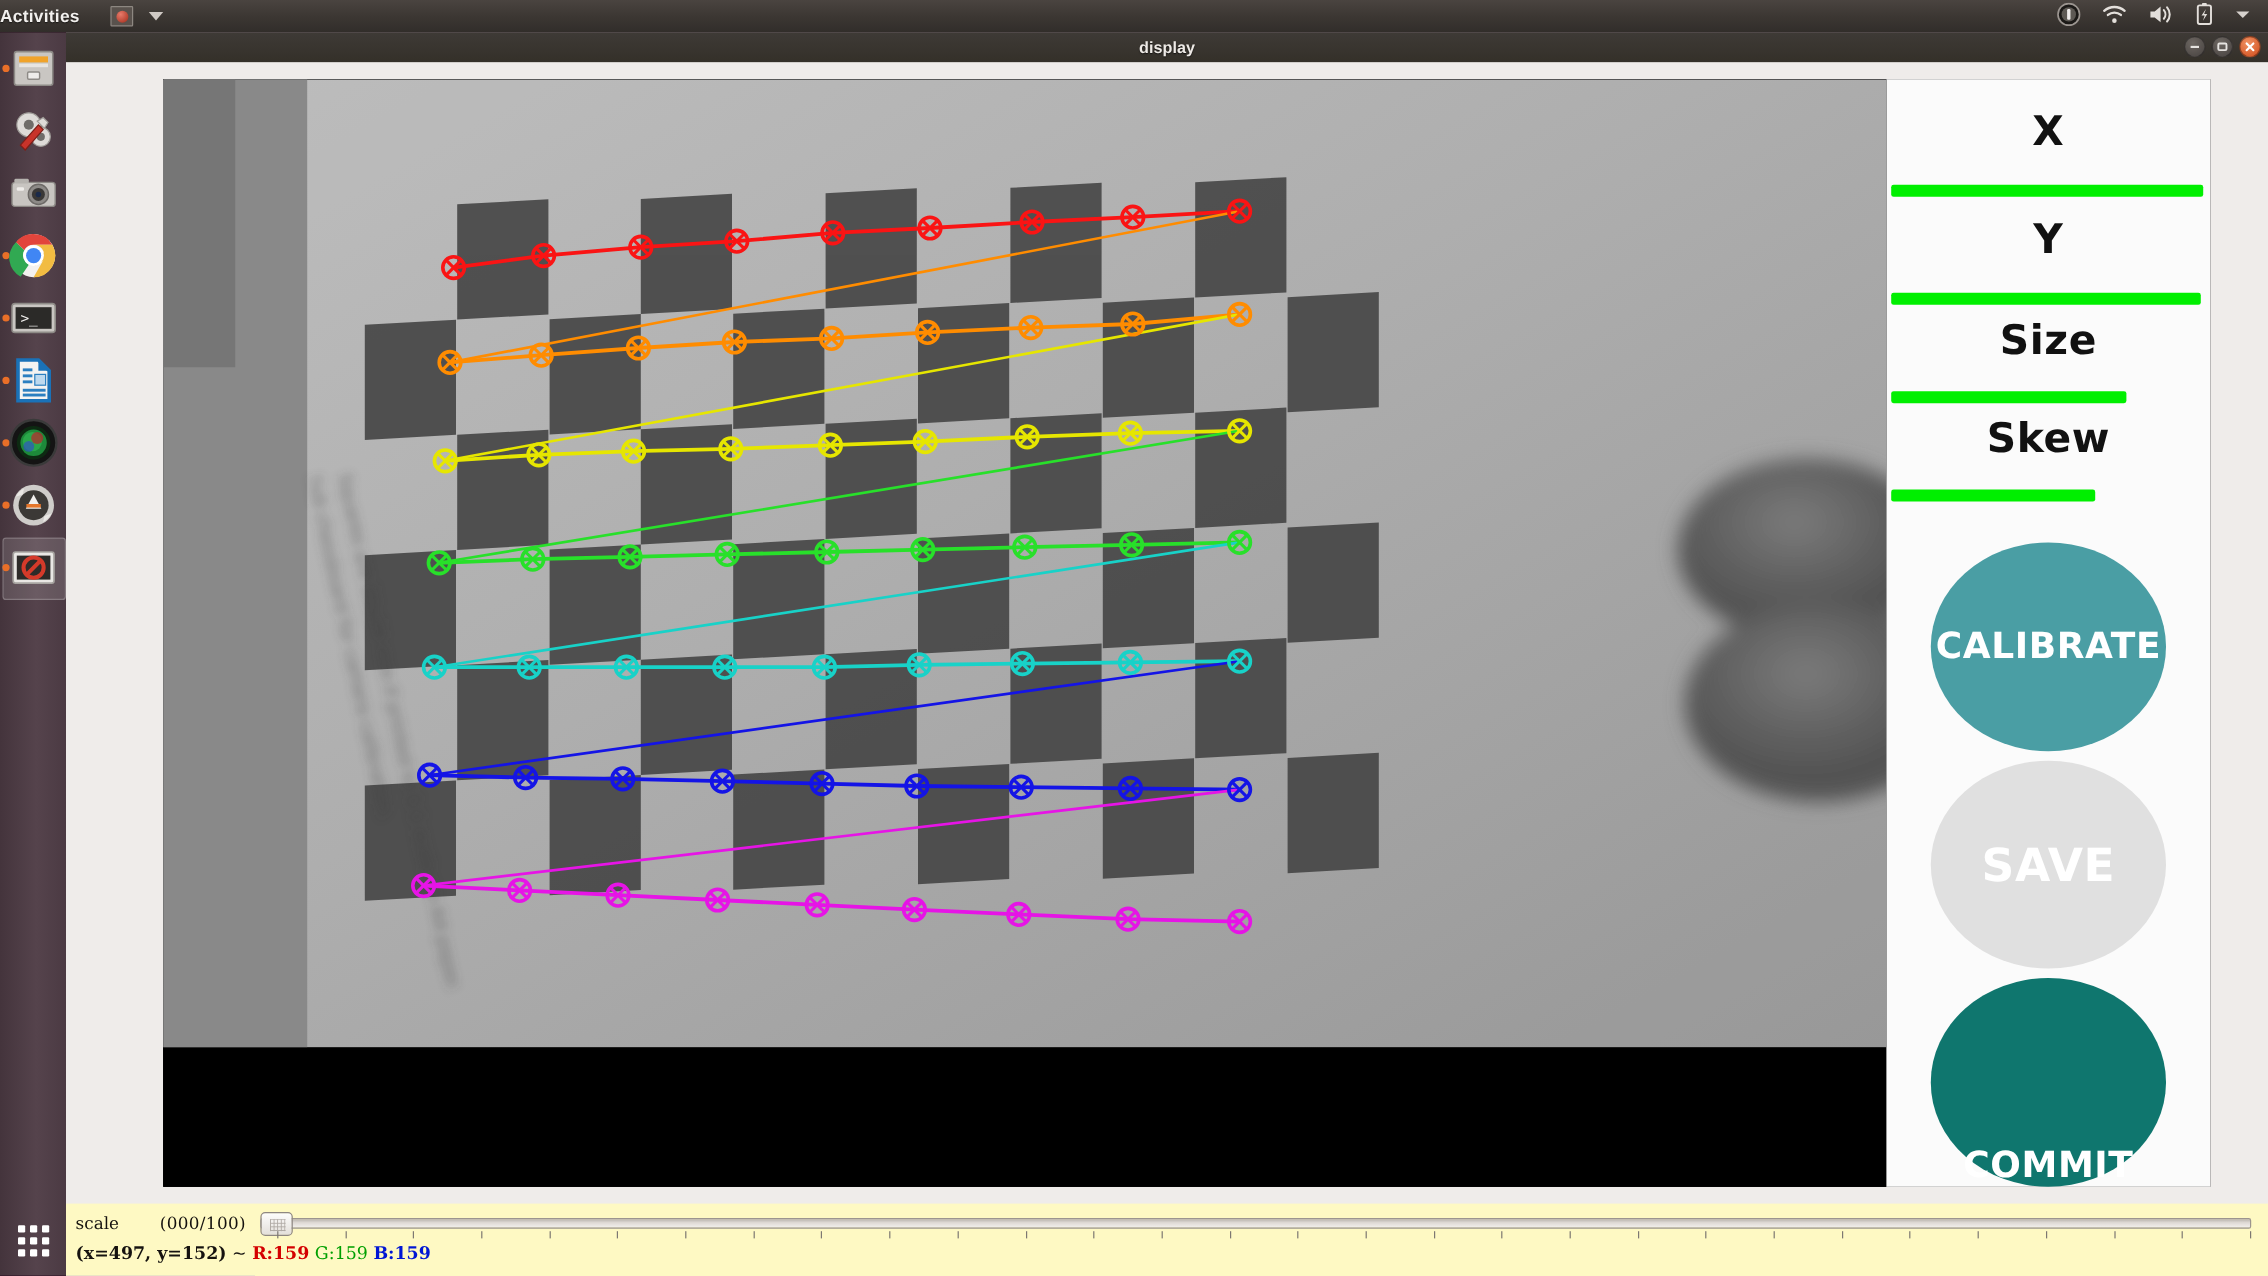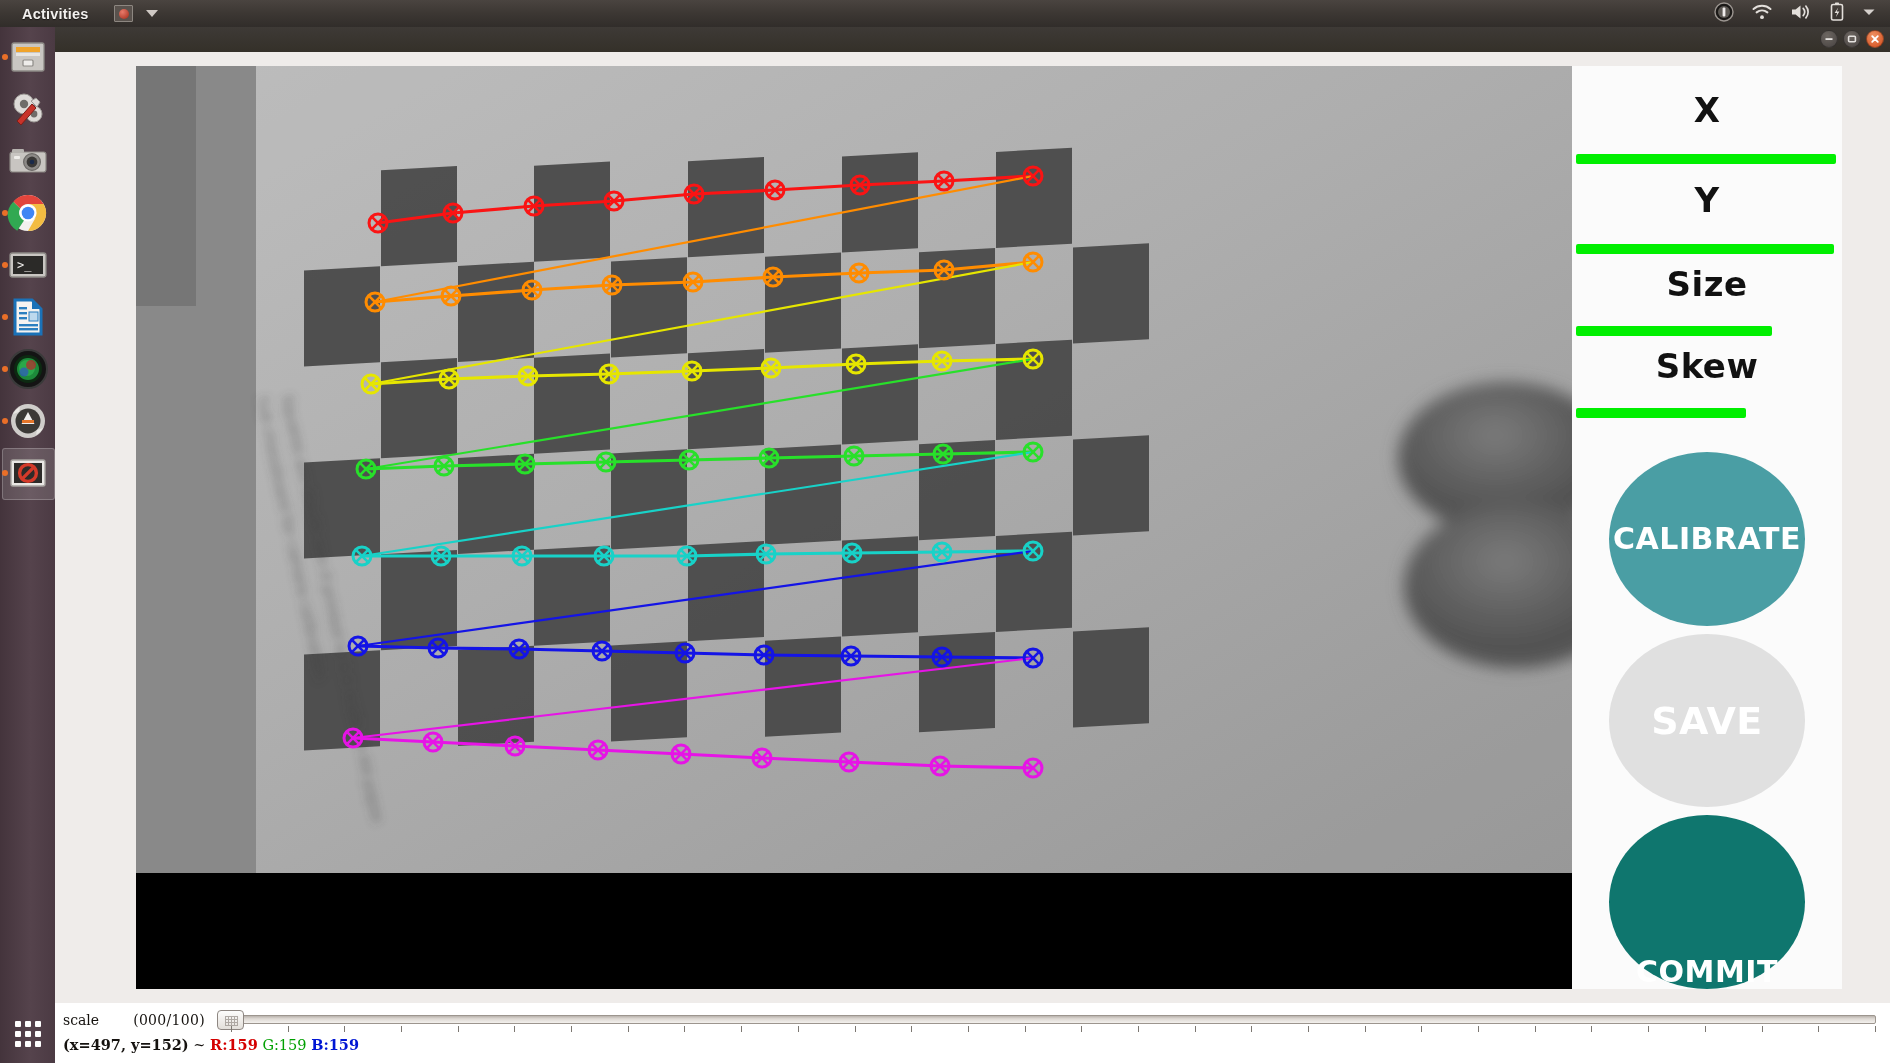--- a/index.html
+++ b/index.html
@@ -19,7 +19,7 @@
     z-index: 40;
   }
   #activities-label {
-    margin-left: 22px; font-weight: bold; font-size: 14.5px;
+    font-weight: bold; font-size: 14.5px;
     color: #f2f0ee; text-shadow: 0 1px 1px rgba(0,0,0,.6);
     letter-spacing: .2px;
   }

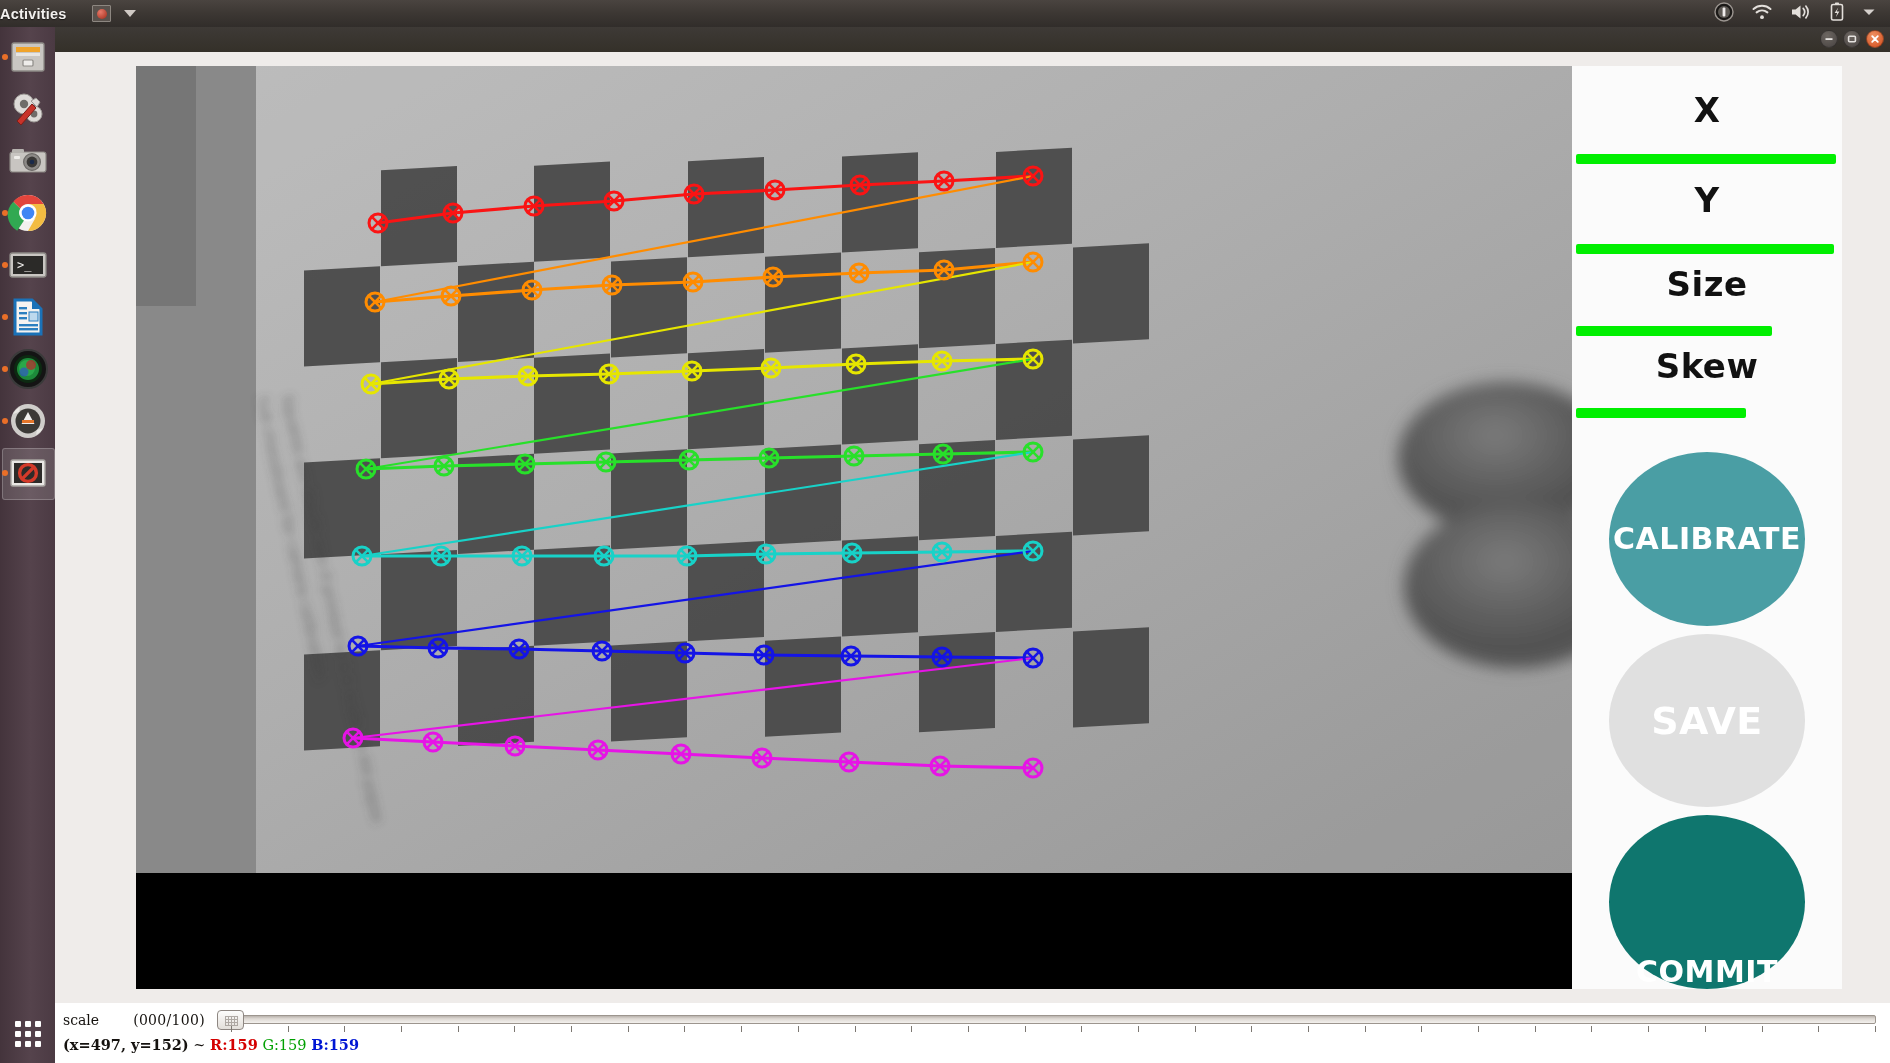--- a/index.html
+++ b/index.html
@@ -396,6 +396,7 @@
 <div id="app-window">
 
   <div id="titlebar">
+    <div id="window-title">display</div>
     <div id="window-buttons">
       <span class="wbtn min">
         <svg width="10" height="10" viewBox="0 0 10 10">

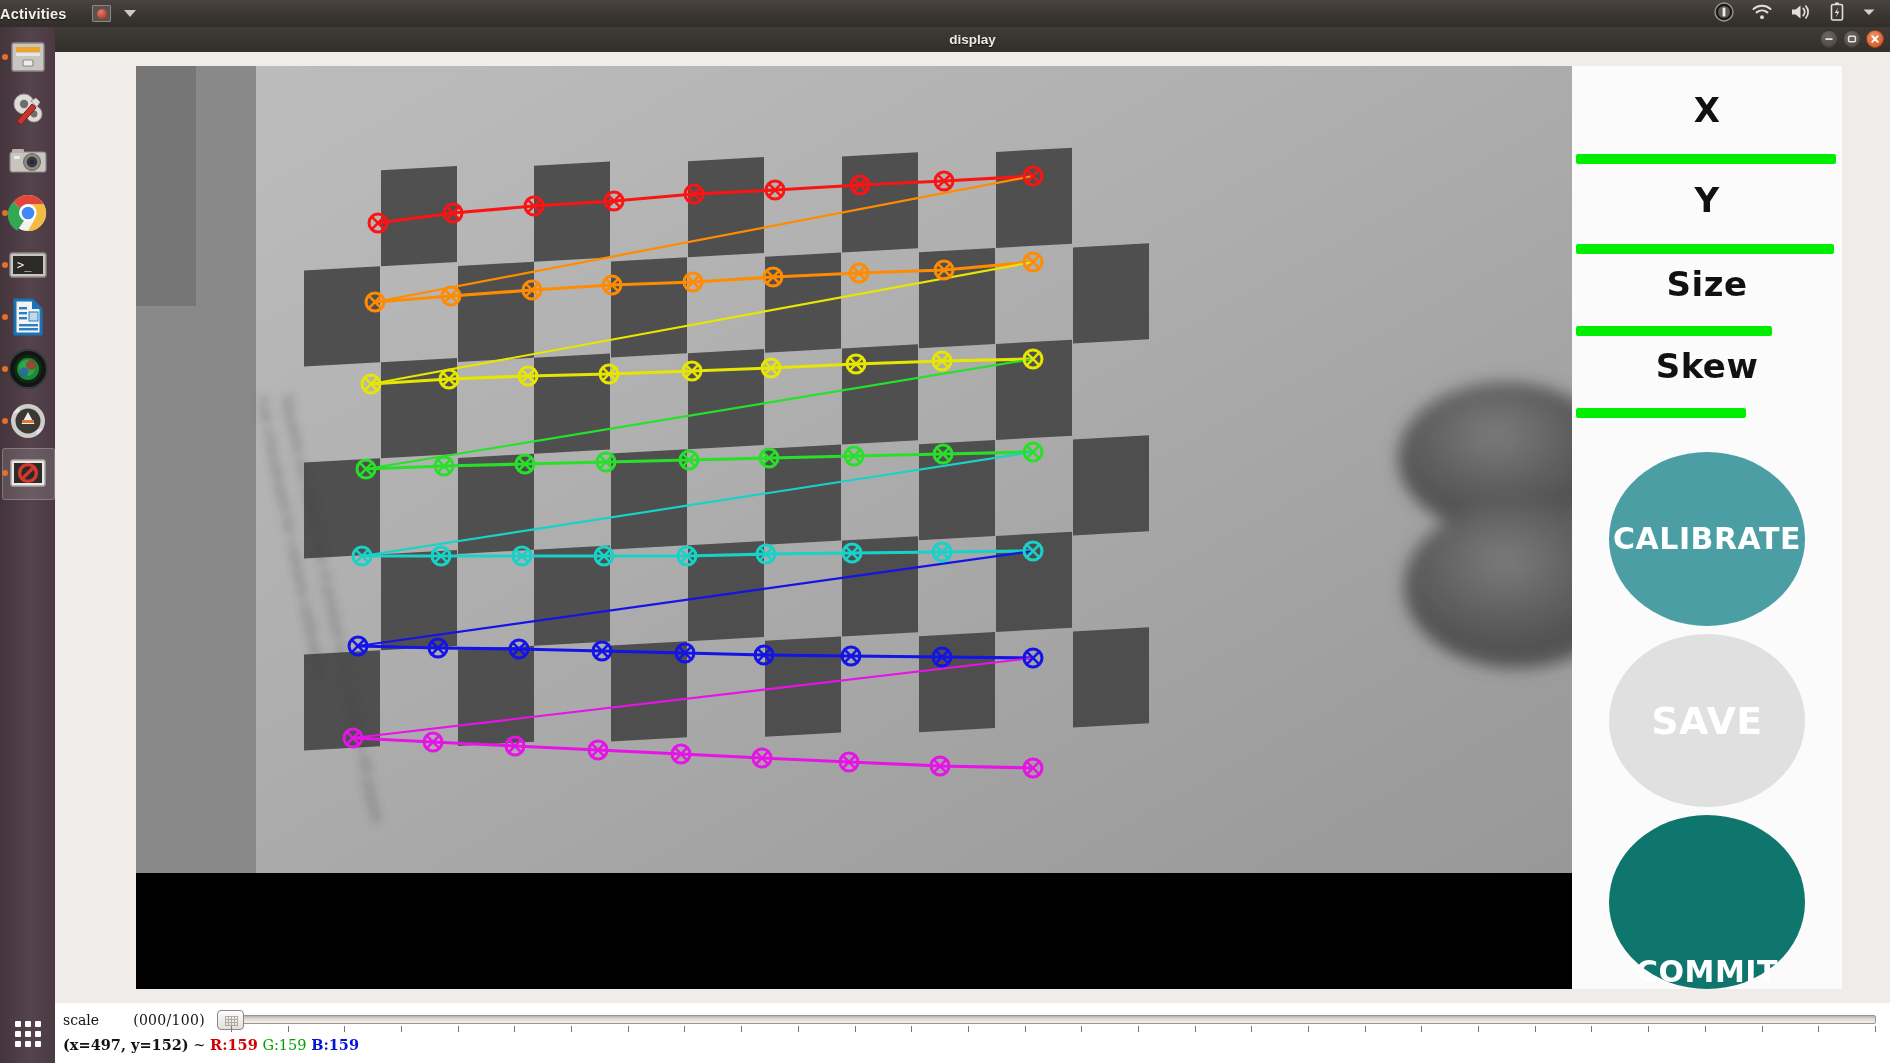--- a/index.html
+++ b/index.html
@@ -162,7 +162,7 @@
   
   #statusbar {
     position: absolute; left: 0; bottom: 0; width: 1835px; height: 60px;
-    background: #ffffff;
+    background: #fef9c3;
   }
   #scale-row {
     position: absolute; left: 6px; top: 4px; right: 8px; height: 26px;

